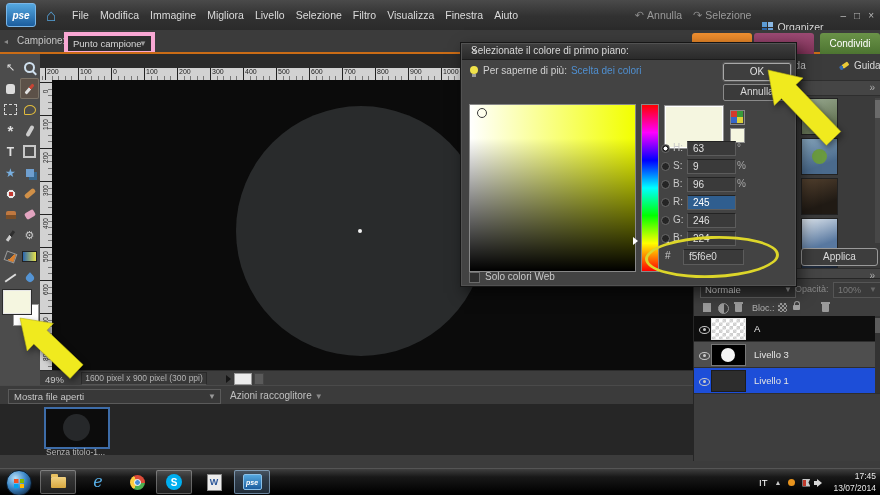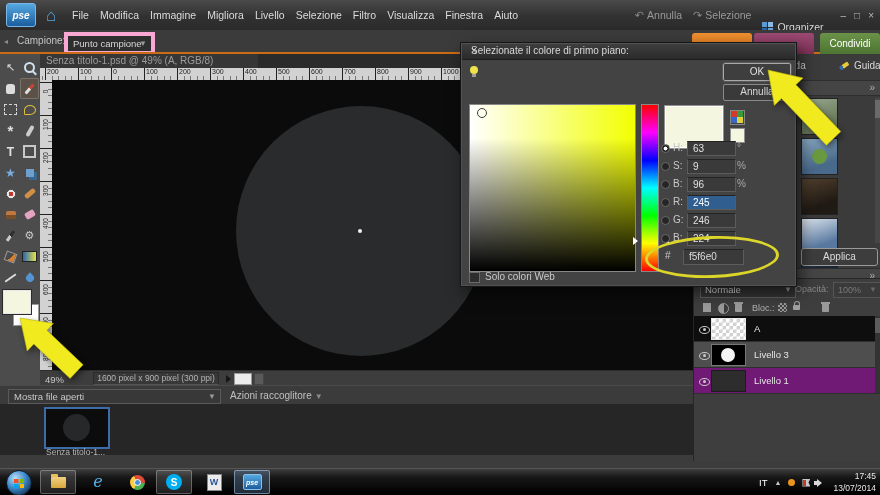--- a/index.html
+++ b/index.html
@@ -394,9 +394,6 @@
     </div>
 
   <div class="docarea">
-    <div class="doctab">
-      <span>Senza titolo-1.psd @ 49% (A, RGB/8)</span>
-    </div>
     <div class="hruler">
         <span class="tick-label" style="left: 7px;">200</span>
         <span class="tick-label" style="left: 40px;">100</span>

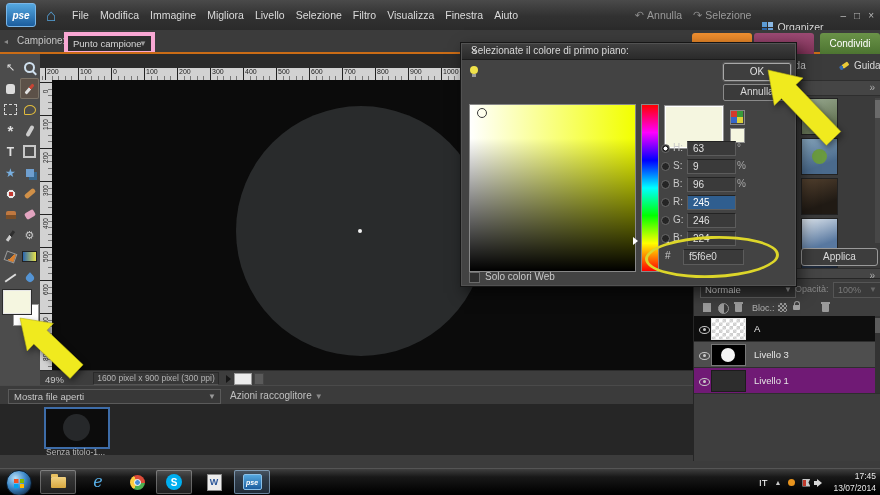--- a/index.html
+++ b/index.html
@@ -525,6 +525,9 @@
       <span class="dlg-close">×</span>
     </div>
     <div class="bulb"></div>
+    <div class="learn">
+      <span>Per saperne di più:</span><a href="#">Scelta dei colori</a>
+    </div>
     <div class="dlg-ok">OK</div>
     <div class="dlg-cancel">Annulla</div>
     <div class="colorfield">

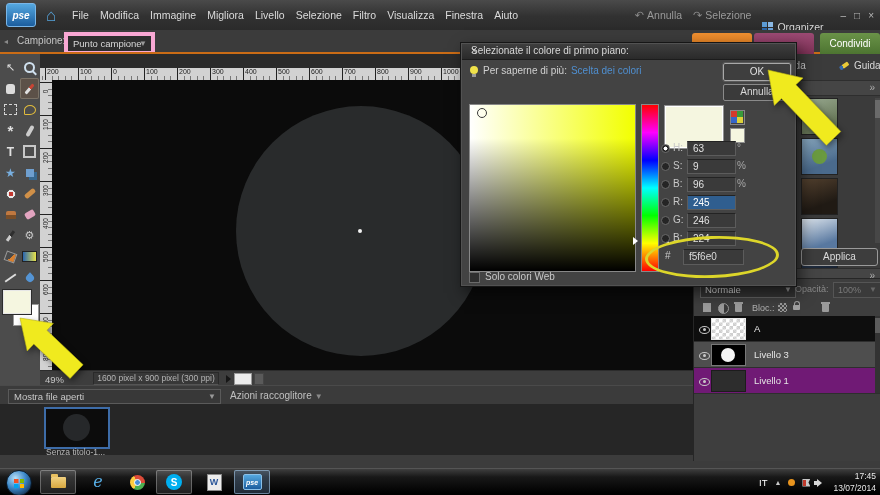--- a/index.html
+++ b/index.html
@@ -97,7 +97,7 @@
   
   .statusbar{position:absolute;left:40px;top:370px;width:755px;height:15px;background:#3d3d3d;border-top:1px solid #2c2c2c;}
   .zoomtxt{position:absolute;left:5px;top:3px;font-size:9.5px;color:#c8c8c8;}
-  .sizefield{position:absolute;left:53px;top:1px;width:124px;height:11px;background:#383838;
+  .sizefield{position:absolute;left:41px;top:1px;width:124px;height:11px;background:#383838;
      border:1px solid #2a2a2a;border-bottom-color:#555;color:#b4b4b4;font-size:8.5px;text-align:center;line-height:11px;}
   .scrtri{position:absolute;left:186px;top:4px;width:0;height:0;border:4px solid transparent;border-left:5px solid #161616;}
   .scrthumb{position:absolute;left:194px;top:2px;width:16px;height:10px;background:#ececec;border:1px solid #999;}

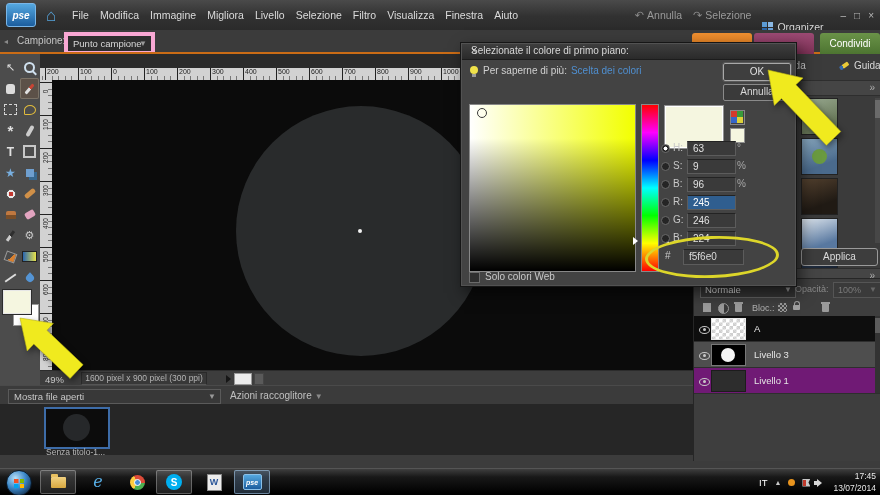--- a/index.html
+++ b/index.html
@@ -163,7 +163,7 @@
   .lrow{position:relative;height:25px;border-bottom:1px solid #2e2e2e;}
   .lrow-0{background:#0e0e0e;}
   .lrow-1{background:#4e4e4e;}
-  .lrow-2{background:#701a75;}
+  .lrow-2{background:#1d4ed8;}
   .eye{position:absolute;left:5px;top:10px;width:9px;height:6px;border:1px solid #c8c8c8;border-radius:50%;}
   .eye::after{content:'';position:absolute;left:2.5px;top:1px;width:3px;height:3px;border-radius:50%;background:#c8c8c8;}
   .lthumb{position:absolute;left:17px;top:2px;width:33px;height:20px;border:1px solid #777;}

